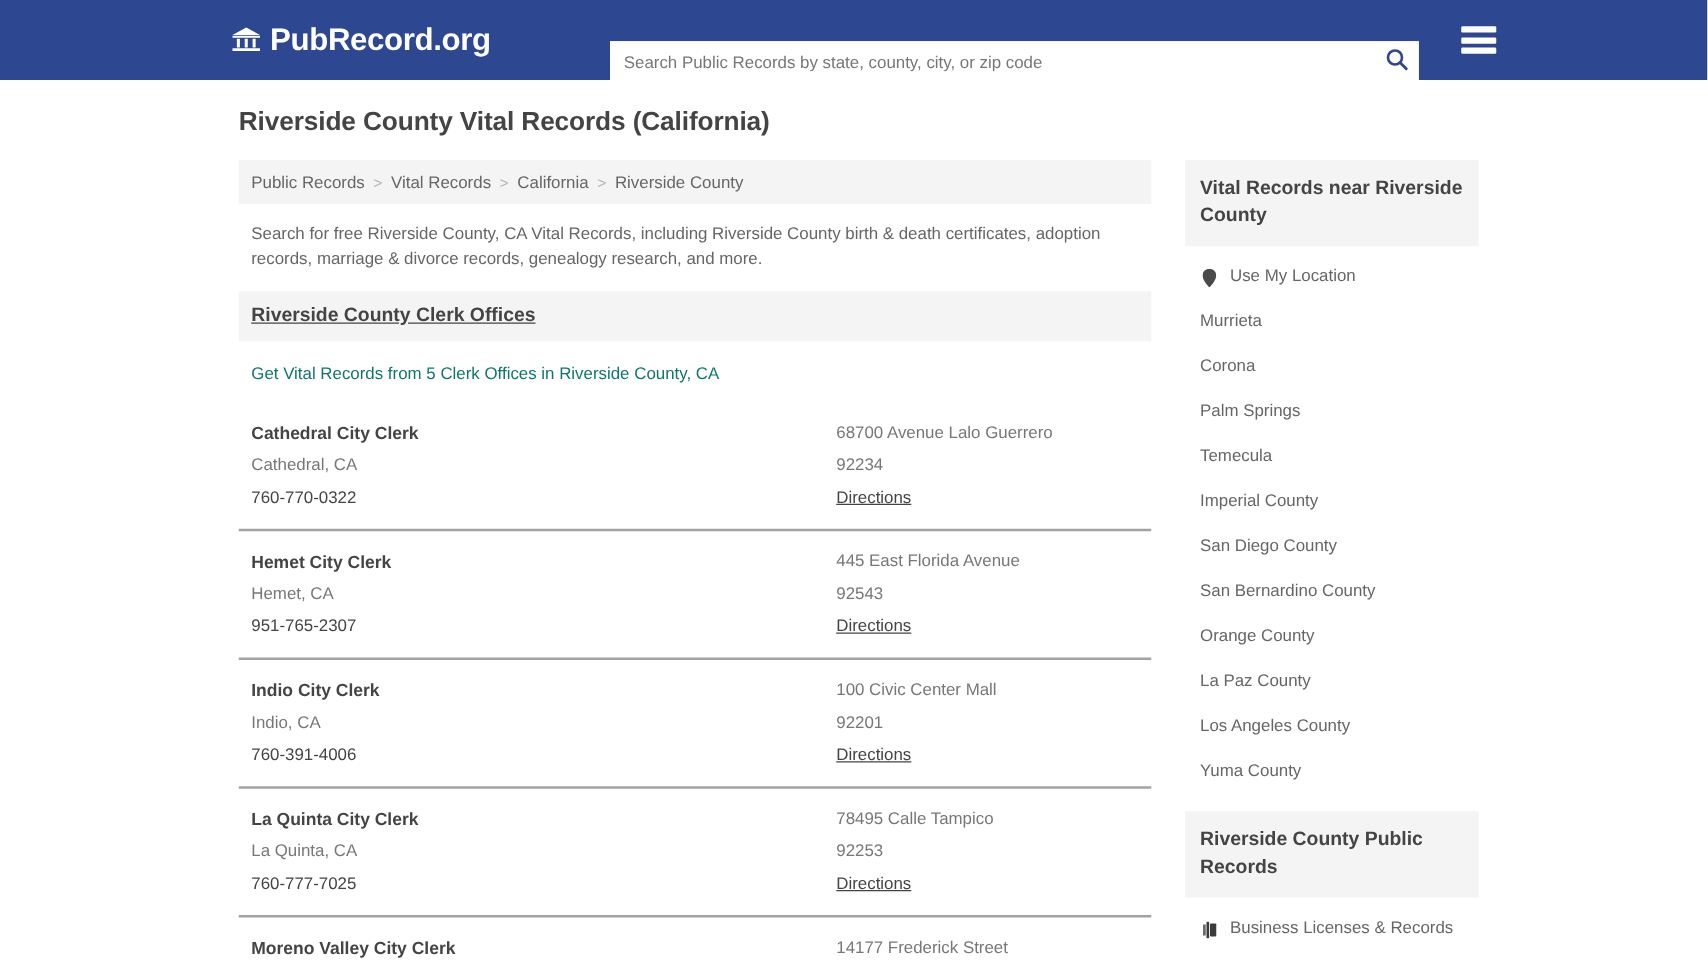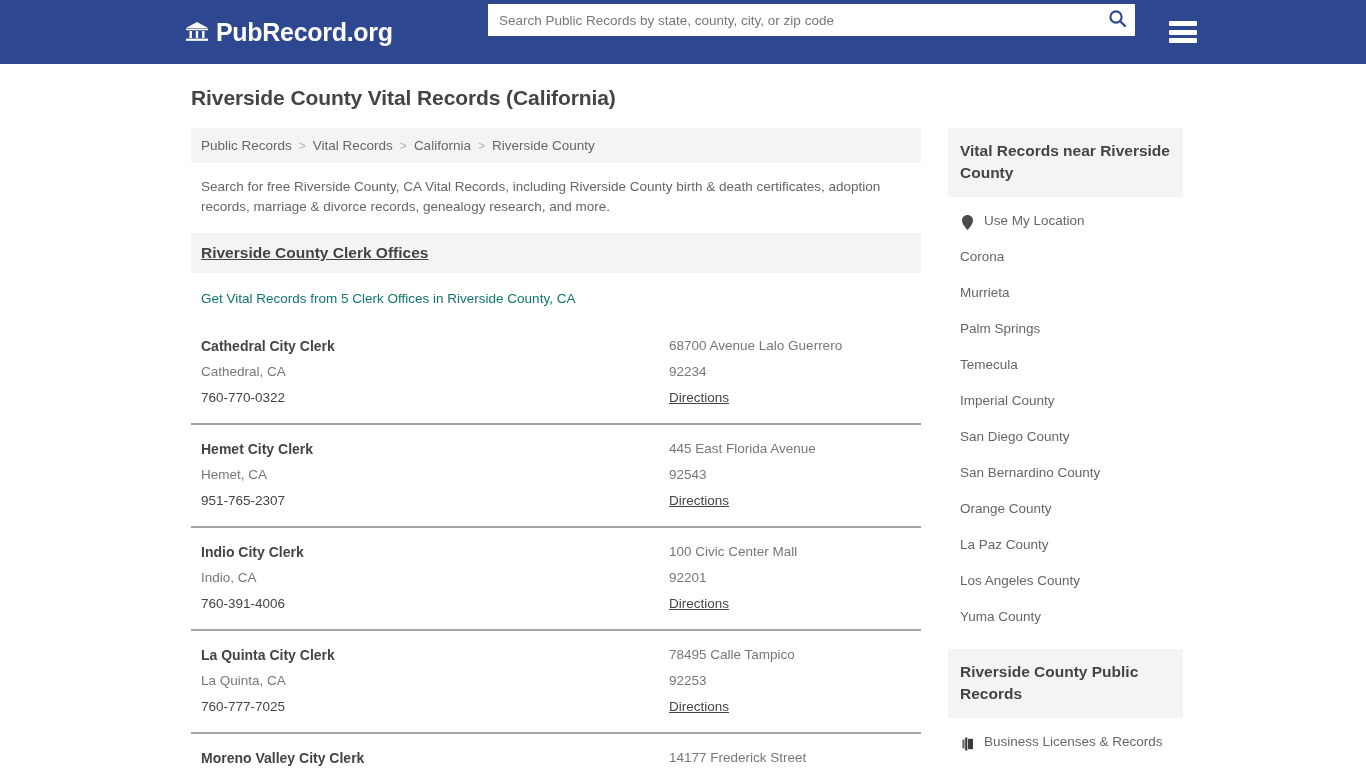--- a/index.html
+++ b/index.html
@@ -51,7 +51,7 @@
   .search-wrap {
     position: absolute;
     left: 305px;
-    top: 4px;
+    top: 33px;
     width: 647px;
     height: 32px;
     background: #ffffff;

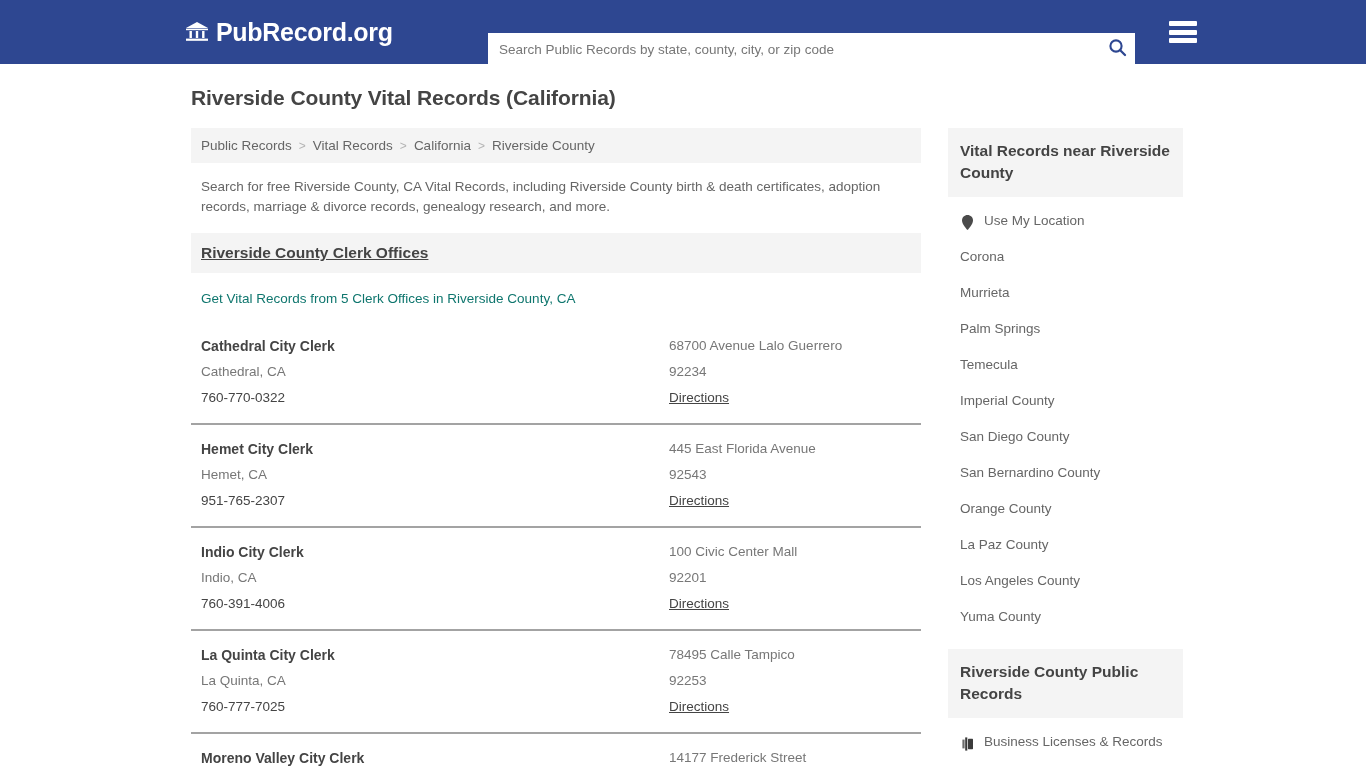--- a/index.html
+++ b/index.html
@@ -376,10 +376,10 @@
             <span>Use My Location</span>
           </div>
           <div class="side-item">
+            <span>Murrieta</span>
+          </div>
+          <div class="side-item">
             <span>Corona</span>
-          </div>
-          <div class="side-item">
-            <span>Murrieta</span>
           </div>
           <div class="side-item">
             <span>Palm Springs</span>

